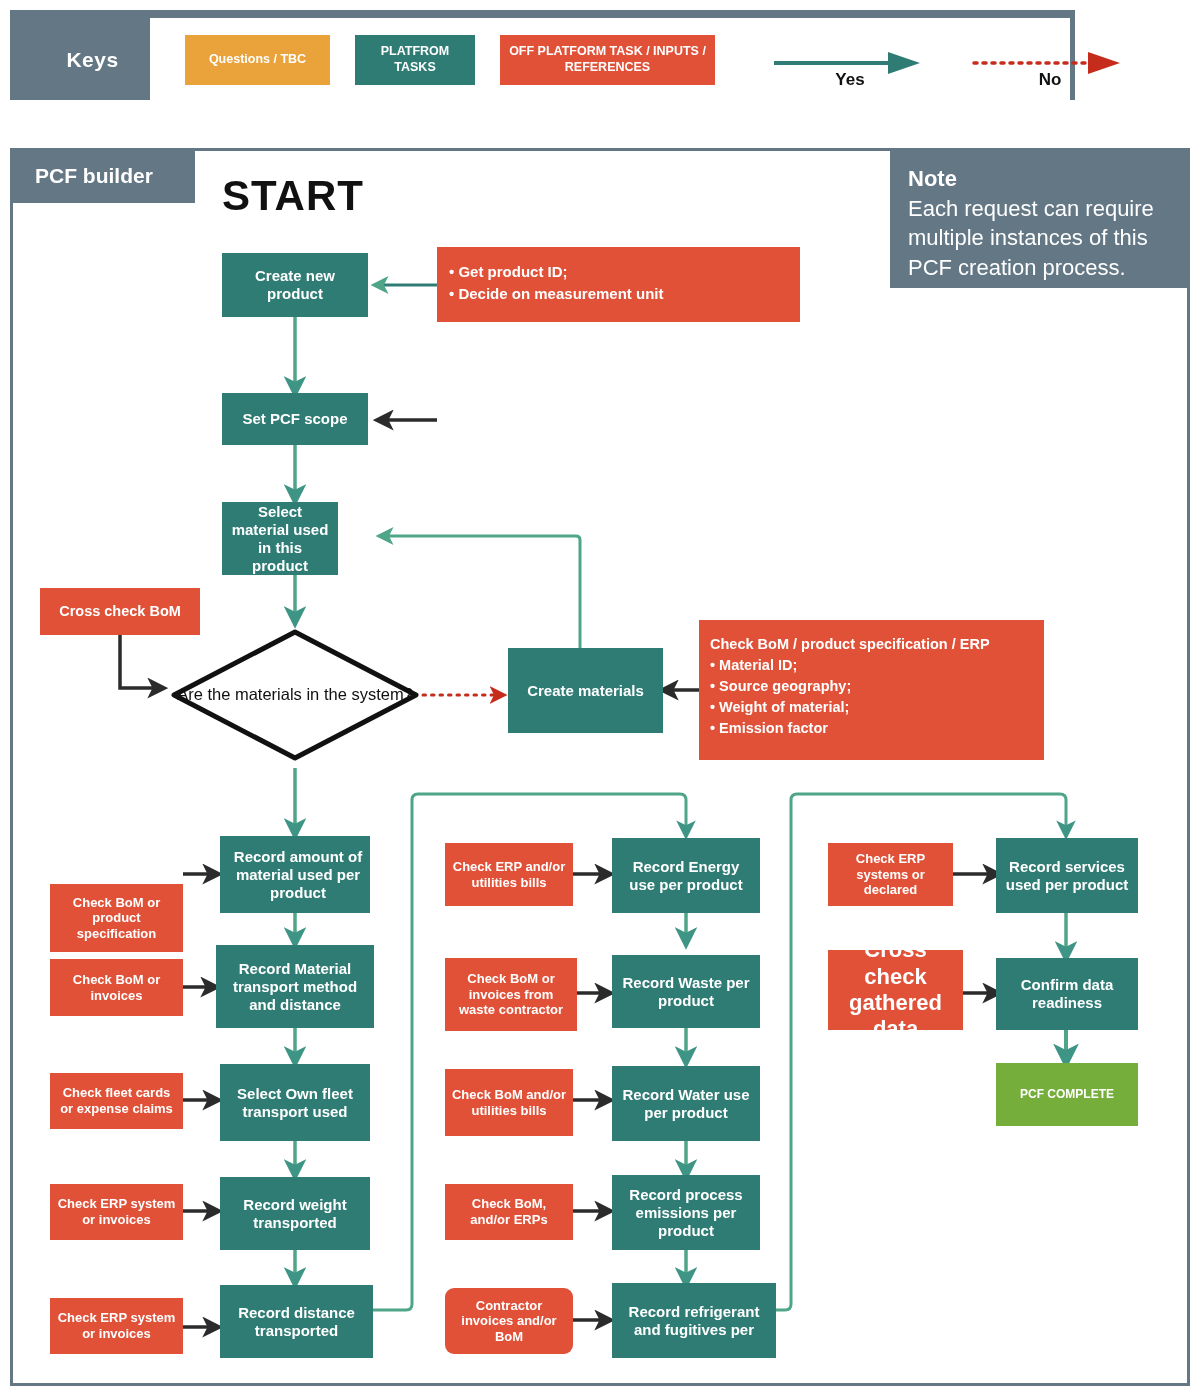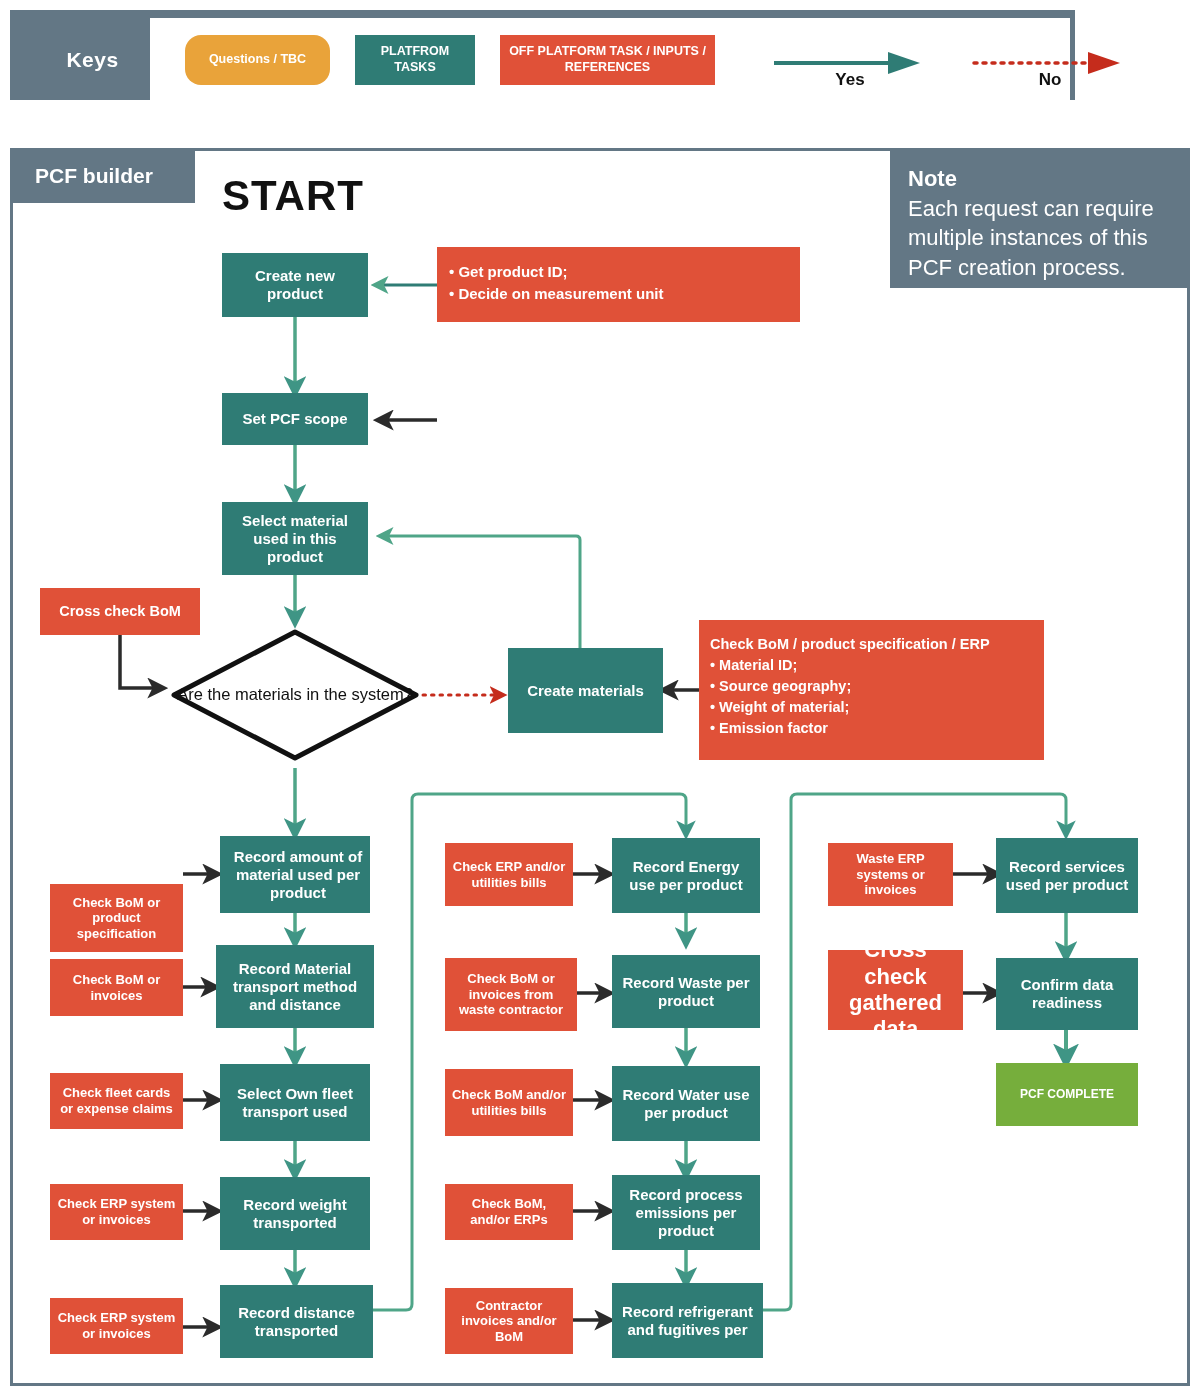--- a/index.html
+++ b/index.html
@@ -14,7 +14,7 @@
   .keychip{position:absolute;top:17px;height:50px;display:flex;align-items:center;justify-content:center;
       text-align:center;color:#ffffff;font-size:12.5px;font-weight:bold;line-height:1.25;padding:0 6px;
       box-sizing:border-box;}
-  #key-q{left:35px;width:145px;background:#E9A33A;border-radius:16px;}
+  #key-q{left:35px;width:145px;background:#E9A33A;}
   #key-plat{left:205px;width:120px;background:#2F7C75;}
   #key-off{left:350px;width:215px;background:#E05138;}
 

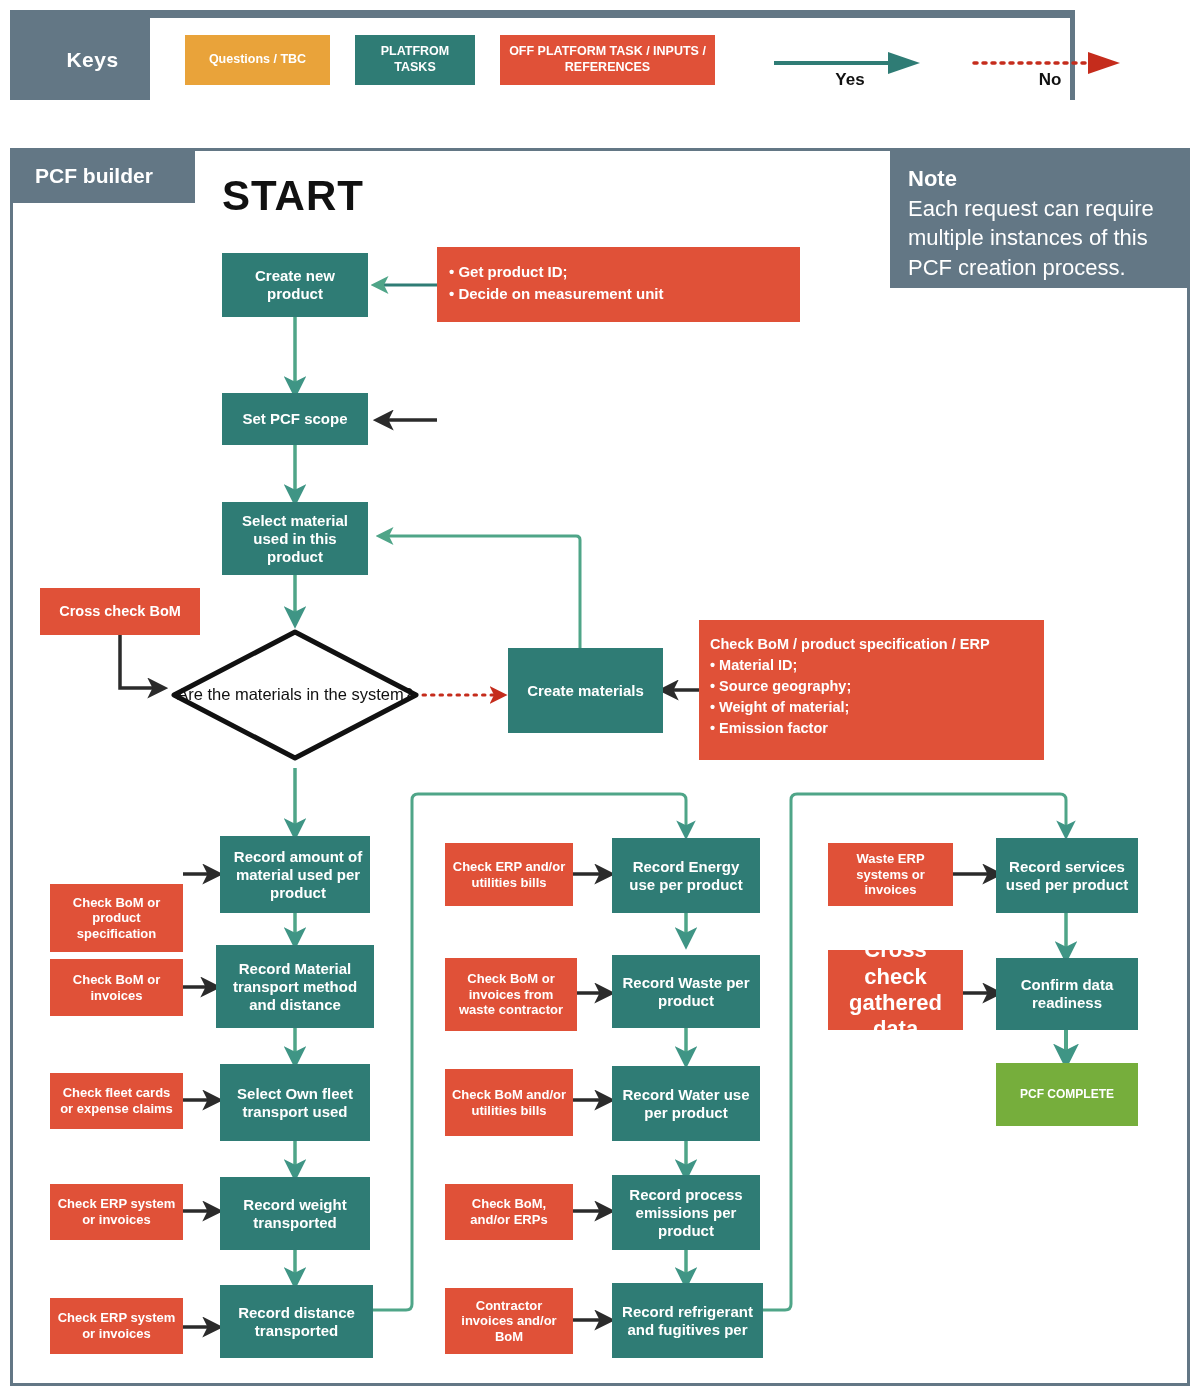--- a/index.html
+++ b/index.html
@@ -168,7 +168,7 @@
   <div class="node task" style="left:222px;top:393px;width:146px;height:52px;">Set PCF scope</div>
 
 
-  <div class="node task" style="left:222px;top:502px;width:146px;height:73px;">Select material used in this product</div>
+  <div class="node task" style="left:222px;top:502px;width:116px;height:73px;">Select material used in this product</div>
 
   <div class="node offplat lg" style="left:40px;top:588px;width:160px;height:47px;">Cross check BoM</div>
 

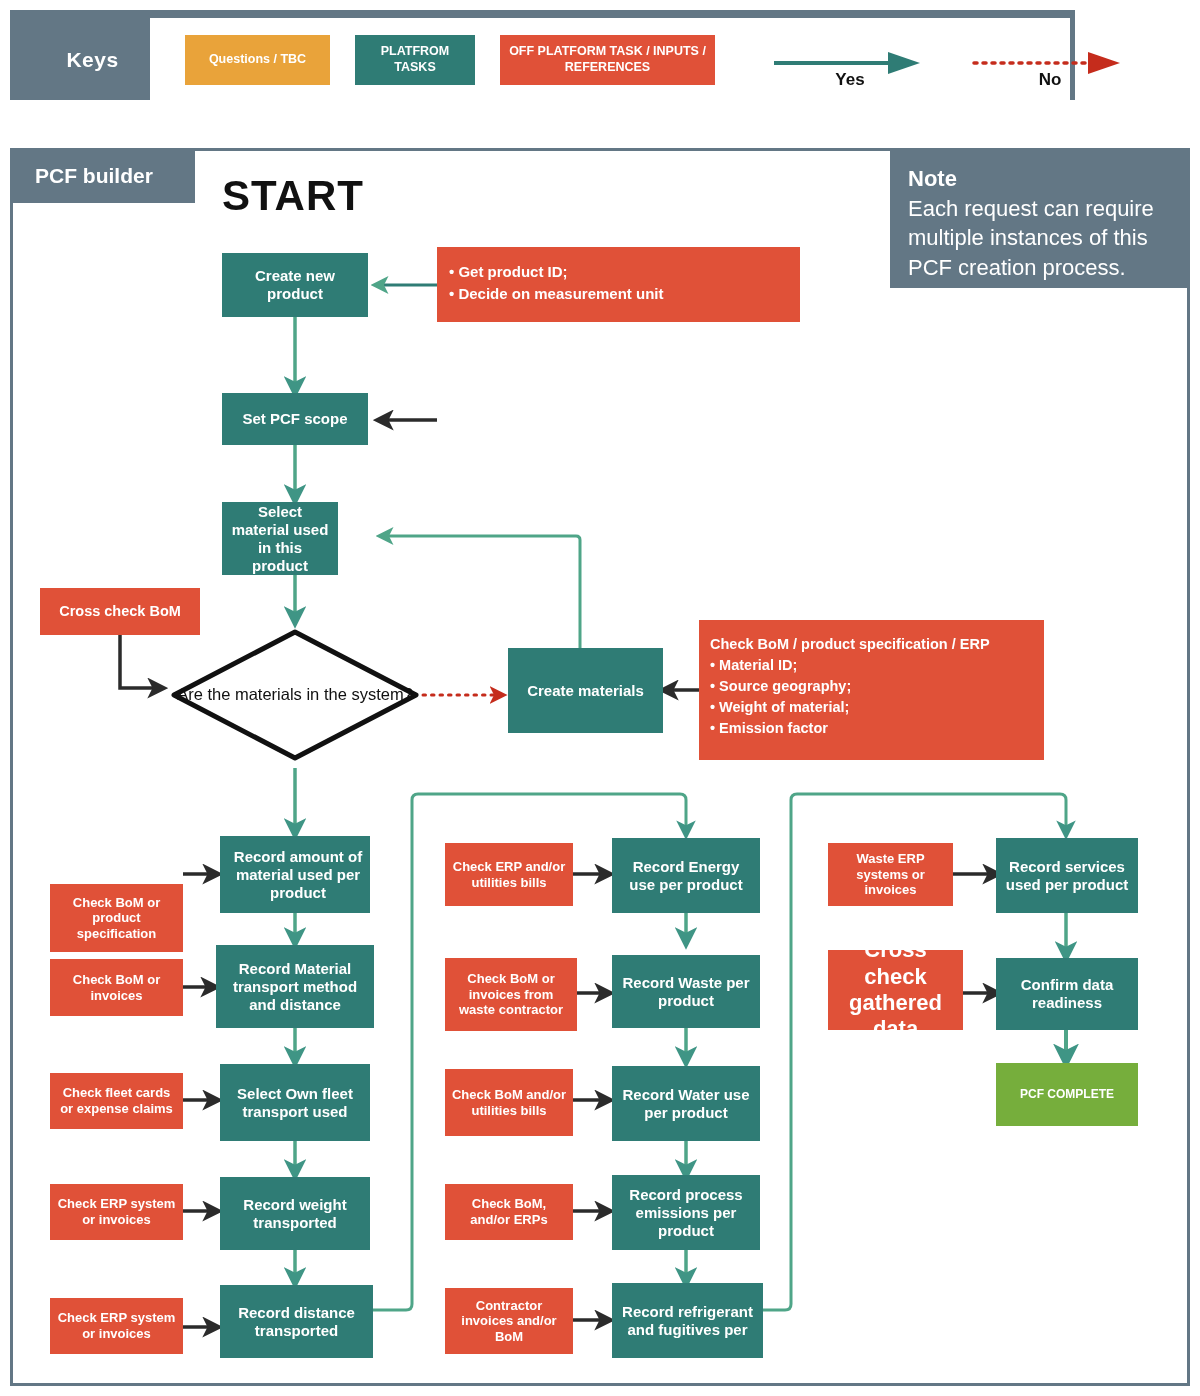--- a/index.html
+++ b/index.html
@@ -217,7 +217,7 @@
   <div class="node offplat" style="left:445px;top:1288px;width:128px;height:66px;">Contractor invoices and/or BoM</div>
   <div class="node task" style="left:612px;top:1283px;width:151px;height:75px;">Record refrigerant and fugitives per</div>
 
-  <div class="node offplat" style="left:828px;top:843px;width:125px;height:63px;">Waste ERP systems or invoices</div>
+  <div class="node offplat" style="left:828px;top:843px;width:125px;height:63px;">Check ERP systems or declared</div>
   <div class="node task" style="left:996px;top:838px;width:142px;height:75px;">Record services used per product</div>
 
   <div class="node offplat big" style="left:828px;top:950px;width:135px;height:80px;">Cross check gathered data</div>

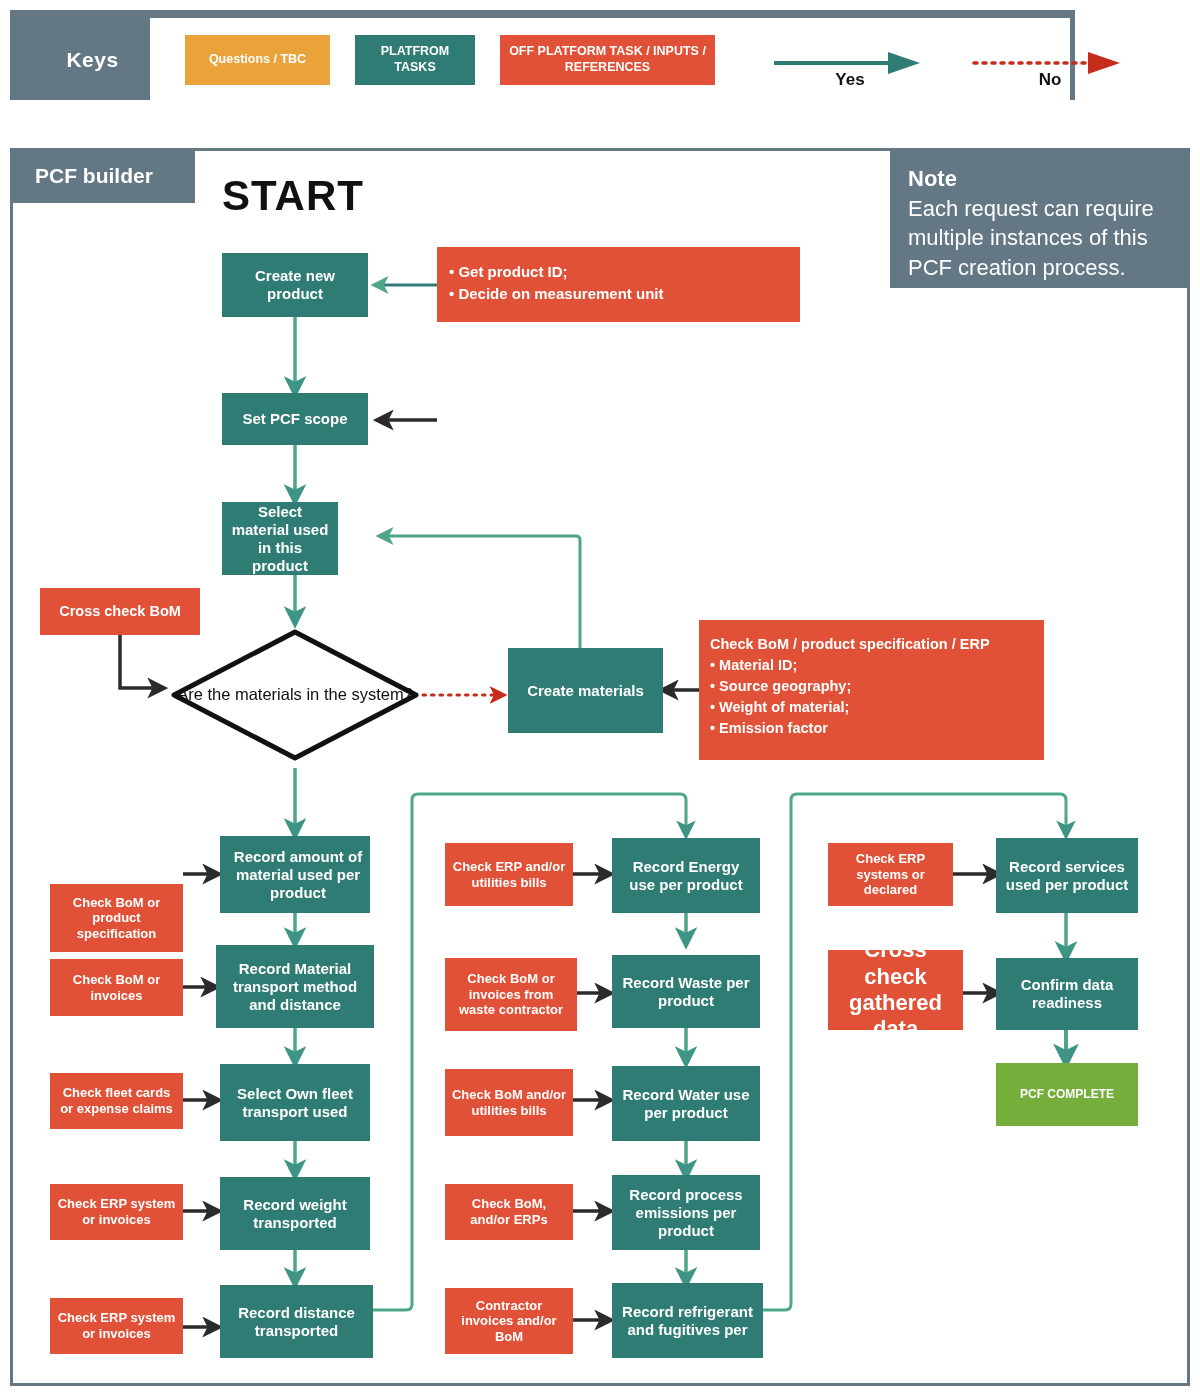--- a/index.html
+++ b/index.html
@@ -214,7 +214,7 @@
   <div class="node offplat" style="left:445px;top:1184px;width:128px;height:56px;">Check BoM, and/or ERPs</div>
   <div class="node task" style="left:612px;top:1175px;width:148px;height:75px;">Record process emissions per product</div>
 
-  <div class="node offplat" style="left:445px;top:1288px;width:128px;height:66px;">Contractor invoices and/or BoM</div>
+  <div class="node offplat" style="left:445px;top:1288px;width:128px;height:66px;border-radius:9px;">Contractor invoices and/or BoM</div>
   <div class="node task" style="left:612px;top:1283px;width:151px;height:75px;">Record refrigerant and fugitives per</div>
 
   <div class="node offplat" style="left:828px;top:843px;width:125px;height:63px;">Check ERP systems or declared</div>

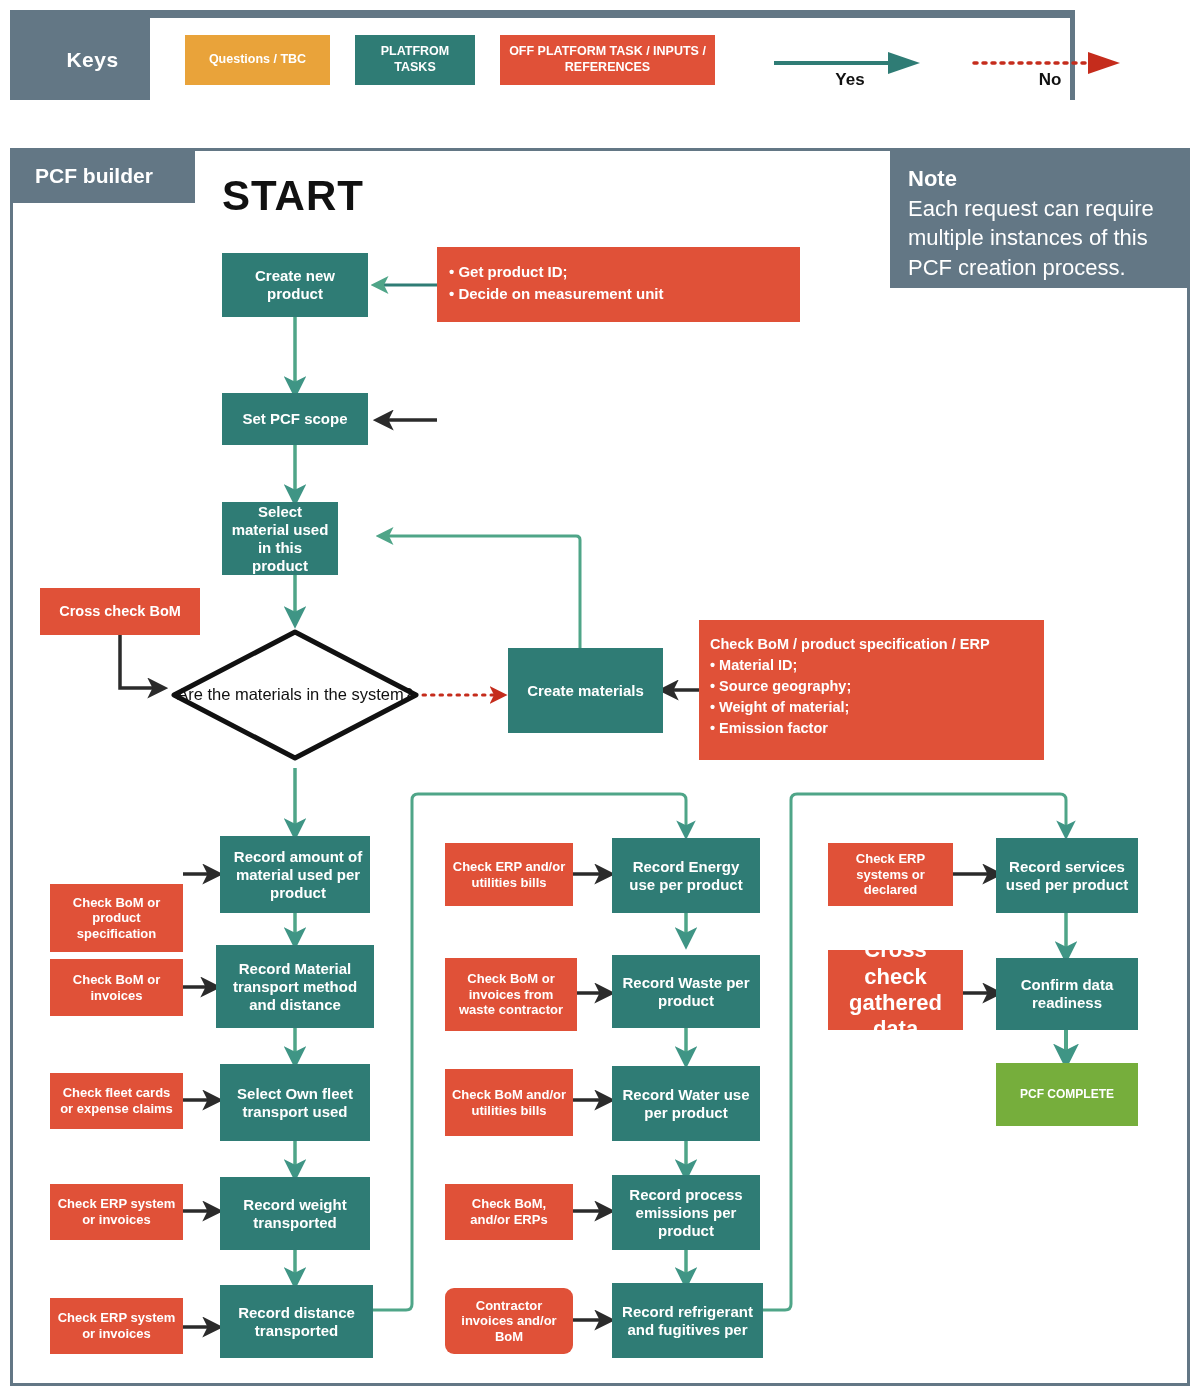--- a/index.html
+++ b/index.html
@@ -215,7 +215,7 @@
   <div class="node task" style="left:612px;top:1175px;width:148px;height:75px;">Record process emissions per product</div>
 
   <div class="node offplat" style="left:445px;top:1288px;width:128px;height:66px;border-radius:9px;">Contractor invoices and/or BoM</div>
-  <div class="node task" style="left:612px;top:1283px;width:151px;height:75px;">Record refrigerant and fugitives per</div>
+  <div class="node task" style="left:612px;top:1283px;width:164px;height:75px;">Record refrigerant and fugitives per</div>
 
   <div class="node offplat" style="left:828px;top:843px;width:125px;height:63px;">Check ERP systems or declared</div>
   <div class="node task" style="left:996px;top:838px;width:142px;height:75px;">Record services used per product</div>

